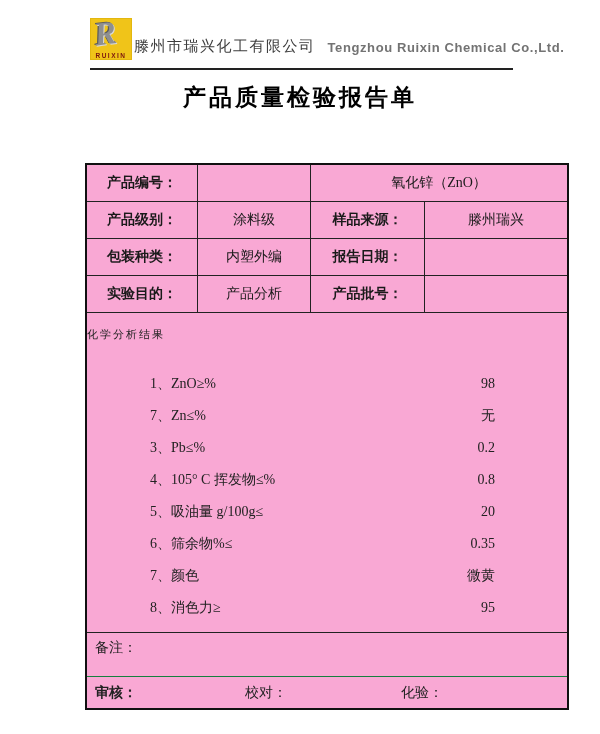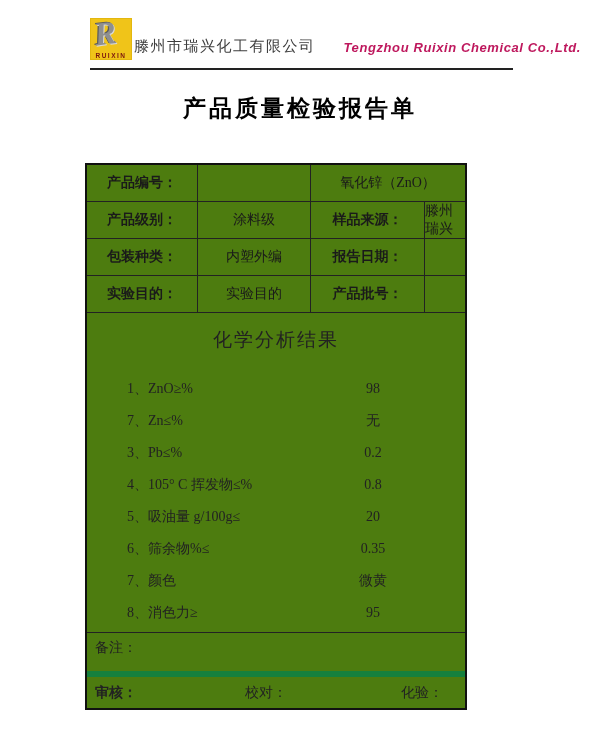--- a/index.html
+++ b/index.html
@@ -21,9 +21,9 @@
                 font-size: 6.5px; letter-spacing: 1.5px; color: #7B150F; }
   .company-cn { margin-left: 2px; padding-bottom: 4px; font-size: 15px; color: #3d3d3d;
                 letter-spacing: 1.5px; white-space: nowrap; }
-  .company-en { margin-left: 28px; padding-bottom: 5px;
+  .company-en { margin-left: 12px; padding-bottom: 5px;
                 font-family: "Liberation Sans", sans-serif; font-weight: bold;
-                font-size: 13px; color: #be185d; letter-spacing: 0.6px; white-space: nowrap; font-style: italic; }
+                font-size: 13px; color: #737373; letter-spacing: 0.6px; white-space: nowrap; }
   .header-rule { position: absolute; left: 90px; top: 68px; width: 423px; height: 2px;
                  background: #222222; }
 

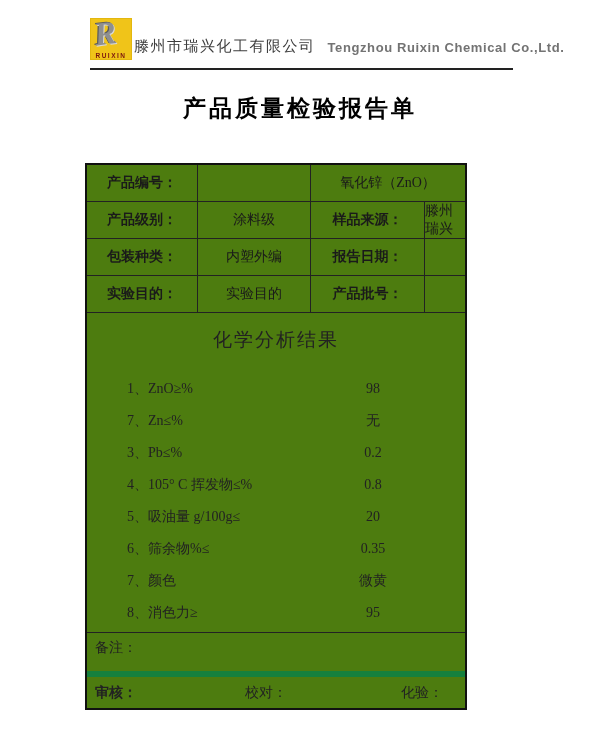--- a/index.html
+++ b/index.html
@@ -28,7 +28,7 @@
                  background: #222222; }
 
   
-  .doc-title { position: absolute; left: 0; top: 93px; width: 600px; text-align: center;
+  .doc-title { position: absolute; left: 0; top: 82px; width: 600px; text-align: center;
                font-family: "Liberation Sans", "DejaVu Sans", sans-serif; font-weight: bold;
                font-size: 23px; letter-spacing: 3px; color: #000; }
 

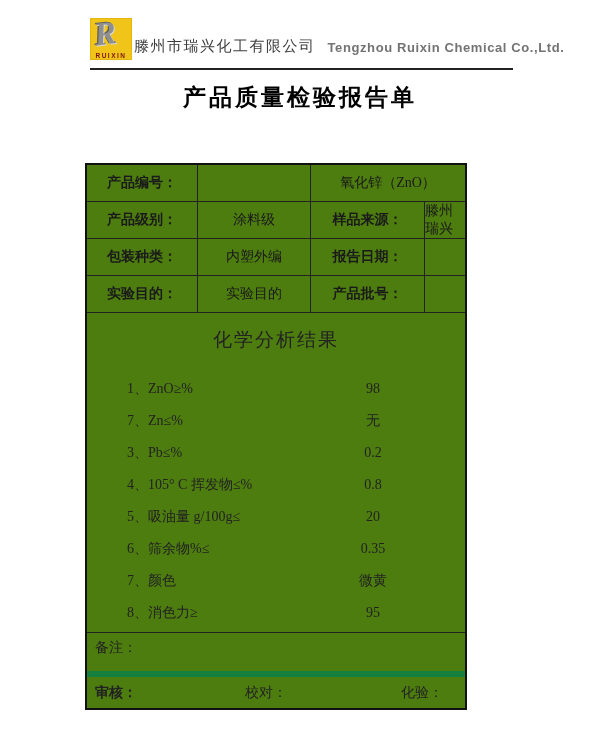--- a/index.html
+++ b/index.html
@@ -33,8 +33,8 @@
                font-size: 23px; letter-spacing: 3px; color: #000; }
 
   
-  .report-table { position: absolute; left: 85px; top: 163px; width: 382px;
-                  border: 2px solid #111; background: #4d7c0f; }
+  .report-table { position: absolute; left: 85px; top: 163px; width: 484px;
+                  border: 2px solid #111; background: #f9a8d4; }
   .info-row { display: flex; height: 37px; border-bottom: 1px solid #222; }
   .cell { display: flex; align-items: center; justify-content: center;
           font-size: 14px; overflow: hidden; }

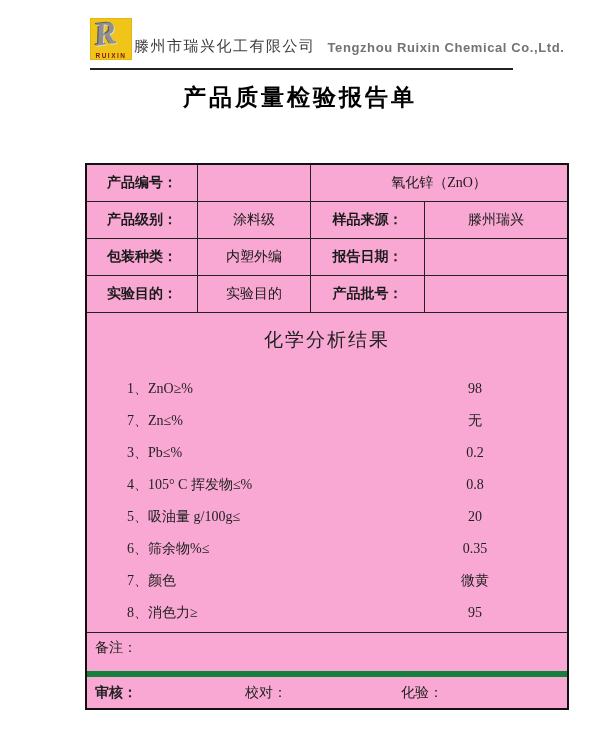--- a/index.html
+++ b/index.html
@@ -99,7 +99,7 @@
     </div>
     <div class="info-row">
       <div class="cell lbl c0">实验目的：</div>
-      <div class="cell val c1">实验目的</div>
+      <div class="cell val c1">产品分析</div>
       <div class="cell lbl c2">产品批号：</div>
       <div class="cell val c3"></div>
     </div>

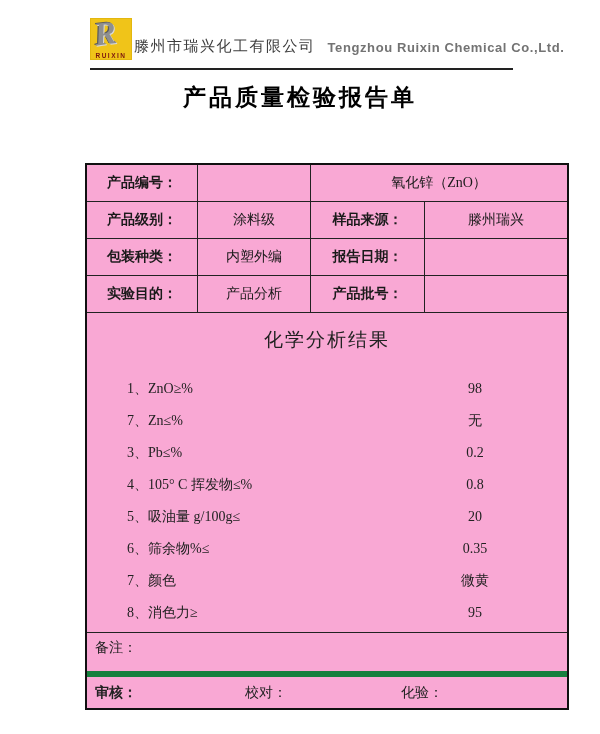--- a/index.html
+++ b/index.html
@@ -46,8 +46,8 @@
   .c3 { flex: 1; }
 
   .analysis { height: 320px; border-bottom: 1px solid #222; padding-top: 14px; }
-  .analysis-heading { text-align: center; font-size: 19px; letter-spacing: 2px;
-                      color: #222; margin-bottom: 20px; }
+  .analysis-heading { text-align: left; font-size: 11px; letter-spacing: 2px;
+                      color: #222; margin-bottom: 26px; }
   .analysis-item { display: flex; justify-content: space-between; align-items: center;
                    height: 32px; padding-left: 40px; padding-right: 72px;
                    font-size: 14px; color: #222; }

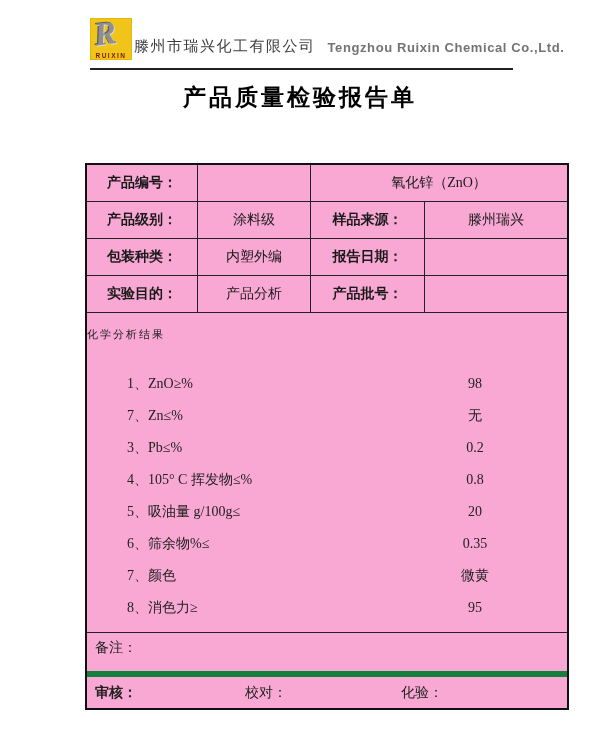--- a/index.html
+++ b/index.html
@@ -49,7 +49,7 @@
   .analysis-heading { text-align: left; font-size: 11px; letter-spacing: 2px;
                       color: #222; margin-bottom: 26px; }
   .analysis-item { display: flex; justify-content: space-between; align-items: center;
-                   height: 32px; padding-left: 40px; padding-right: 72px;
+                   height: 32px; padding-left: 63px; padding-right: 72px;
                    font-size: 14px; color: #222; }
   .analysis-item .item-value { text-align: center; min-width: 40px; }
 

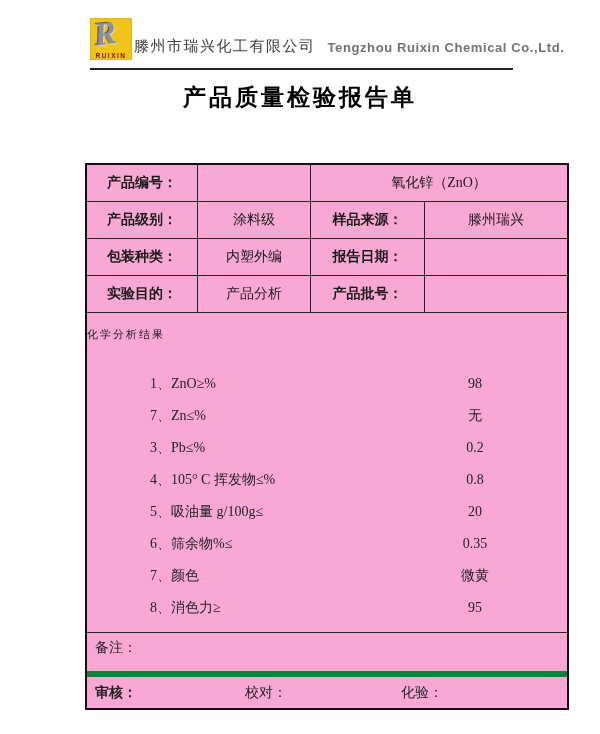--- a/index.html
+++ b/index.html
@@ -51,7 +51,7 @@
   .analysis-item { display: flex; justify-content: space-between; align-items: center;
                    height: 32px; padding-left: 63px; padding-right: 72px;
                    font-size: 14px; color: #222; }
-  .analysis-item .item-value { text-align: center; min-width: 40px; }
+  .analysis-item .item-value { text-align: right; min-width: 40px; }
 
   .remarks-row { height: 44px; border-bottom: 6px solid #15803d; padding: 6px 8px;
                  font-size: 14px; color: #222; }

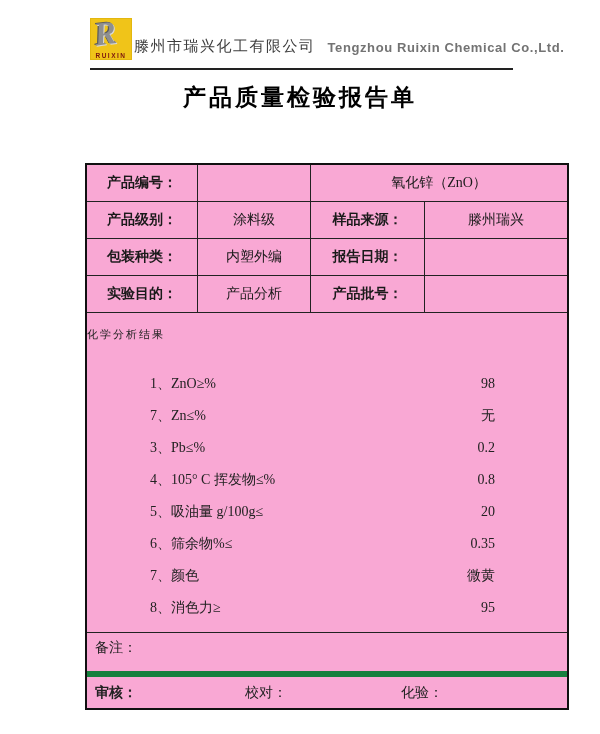--- a/index.html
+++ b/index.html
@@ -53,7 +53,7 @@
                    font-size: 14px; color: #222; }
   .analysis-item .item-value { text-align: right; min-width: 40px; }
 
-  .remarks-row { height: 44px; border-bottom: 6px solid #15803d; padding: 6px 8px;
+  .remarks-row { height: 44px; border-bottom: 1px solid #15803d; padding: 6px 8px;
                  font-size: 14px; color: #222; }
   .signoff-row { display: flex; align-items: center; height: 31px; padding-left: 8px;
                  font-size: 14px; color: #222; }

